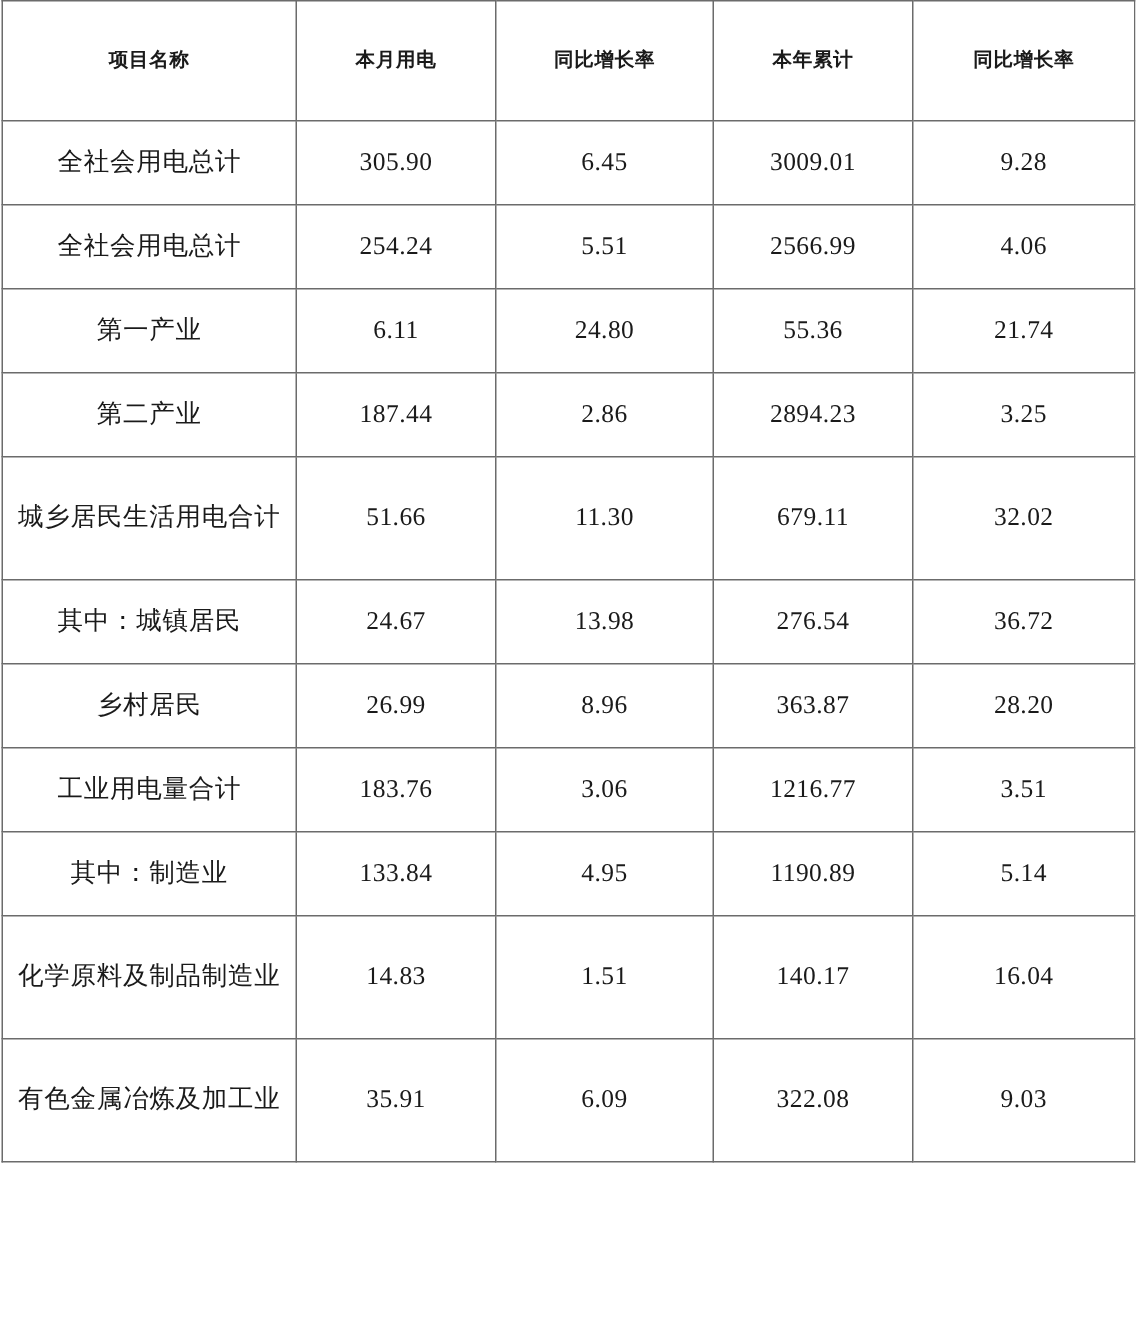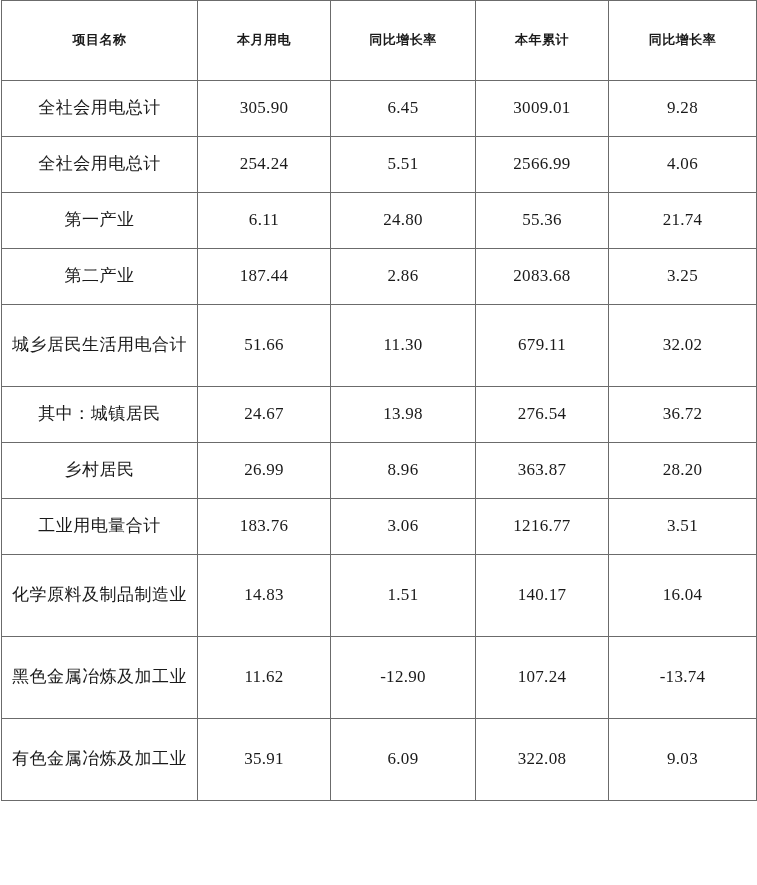--- a/index.html
+++ b/index.html
@@ -114,7 +114,7 @@
           <td class="label-cell">第二产业</td>
           <td class="num-cell">187.44</td>
           <td class="num-cell">2.86</td>
-          <td class="num-cell">2083.68</td>
+          <td class="num-cell">2894.23</td>
           <td class="num-cell">3.25</td>
         </tr>
         <tr class="tall">

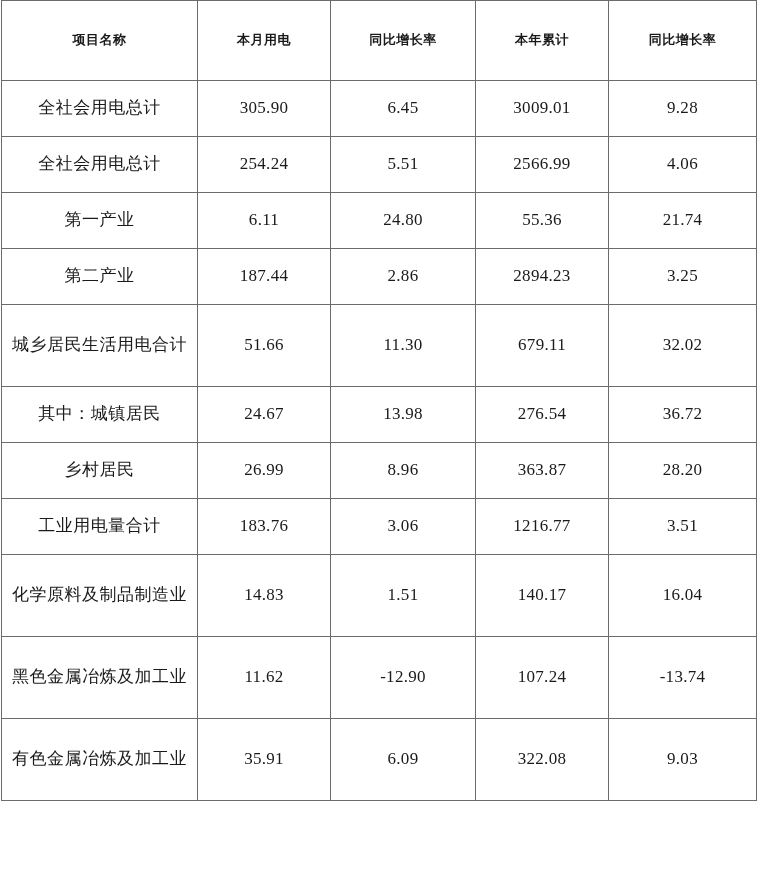--- a/index.html
+++ b/index.html
@@ -145,6 +145,13 @@
           <td class="num-cell">1216.77</td>
           <td class="num-cell">3.51</td>
         </tr>
+        <tr>
+          <td class="label-cell">其中：制造业</td>
+          <td class="num-cell">133.84</td>
+          <td class="num-cell">4.95</td>
+          <td class="num-cell">1190.89</td>
+          <td class="num-cell">5.14</td>
+        </tr>
         <tr class="tall">
           <td class="label-cell">化学原料及制品制造业</td>
           <td class="num-cell">14.83</td>

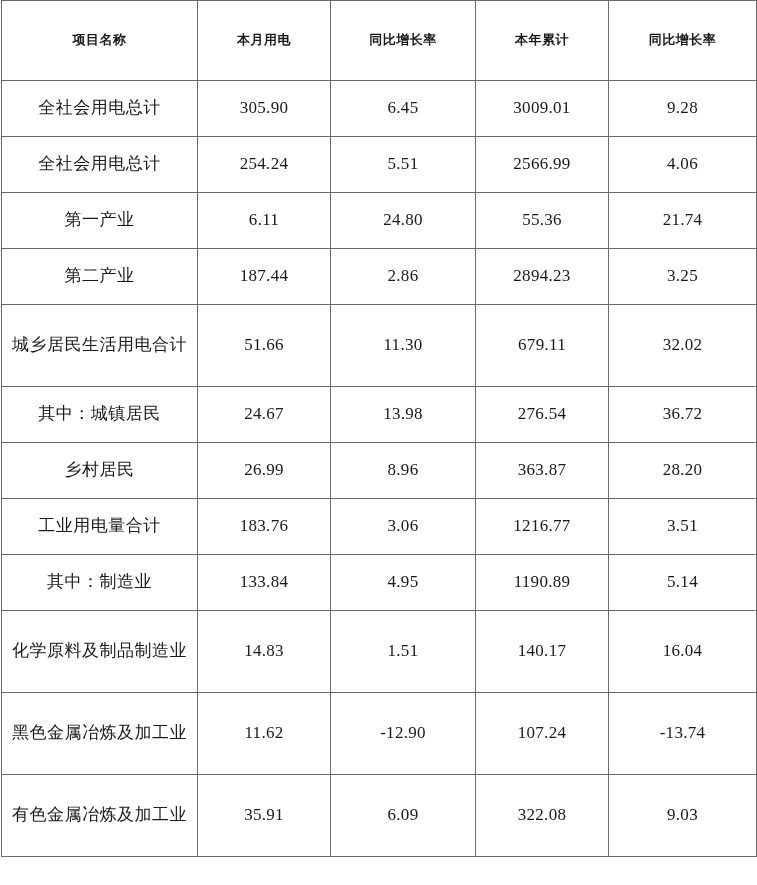--- a/index.html
+++ b/index.html
@@ -160,13 +160,6 @@
           <td class="num-cell">16.04</td>
         </tr>
         <tr class="tall">
-          <td class="label-cell">黑色金属冶炼及加工业</td>
-          <td class="num-cell">11.62</td>
-          <td class="num-cell">-12.90</td>
-          <td class="num-cell">107.24</td>
-          <td class="num-cell">-13.74</td>
-        </tr>
-        <tr class="tall">
           <td class="label-cell">有色金属冶炼及加工业</td>
           <td class="num-cell">35.91</td>
           <td class="num-cell">6.09</td>

